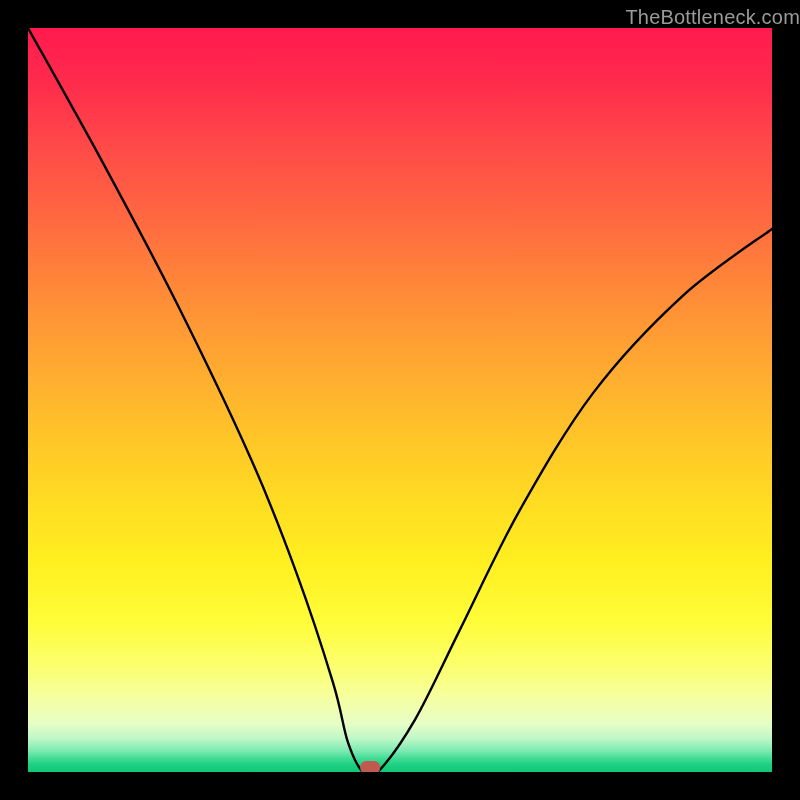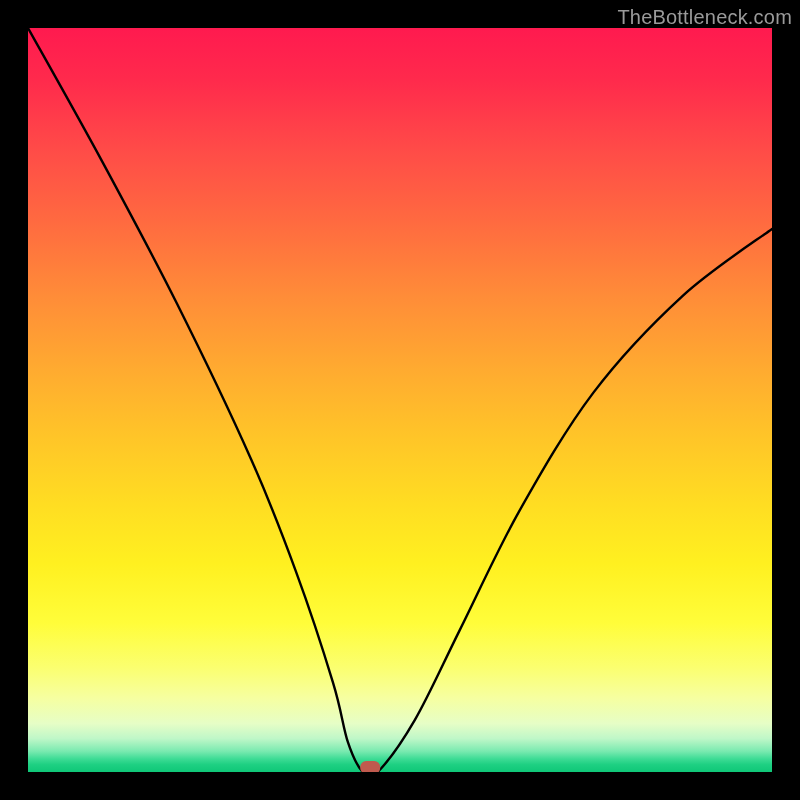--- a/index.html
+++ b/index.html
@@ -56,7 +56,7 @@
   .watermark {
     position: absolute;
     top: 6px;
-    right: 8px;
+    right: 0;
     color: #9a9a9a;
     font-size: 20px;
     font-weight: 400;

